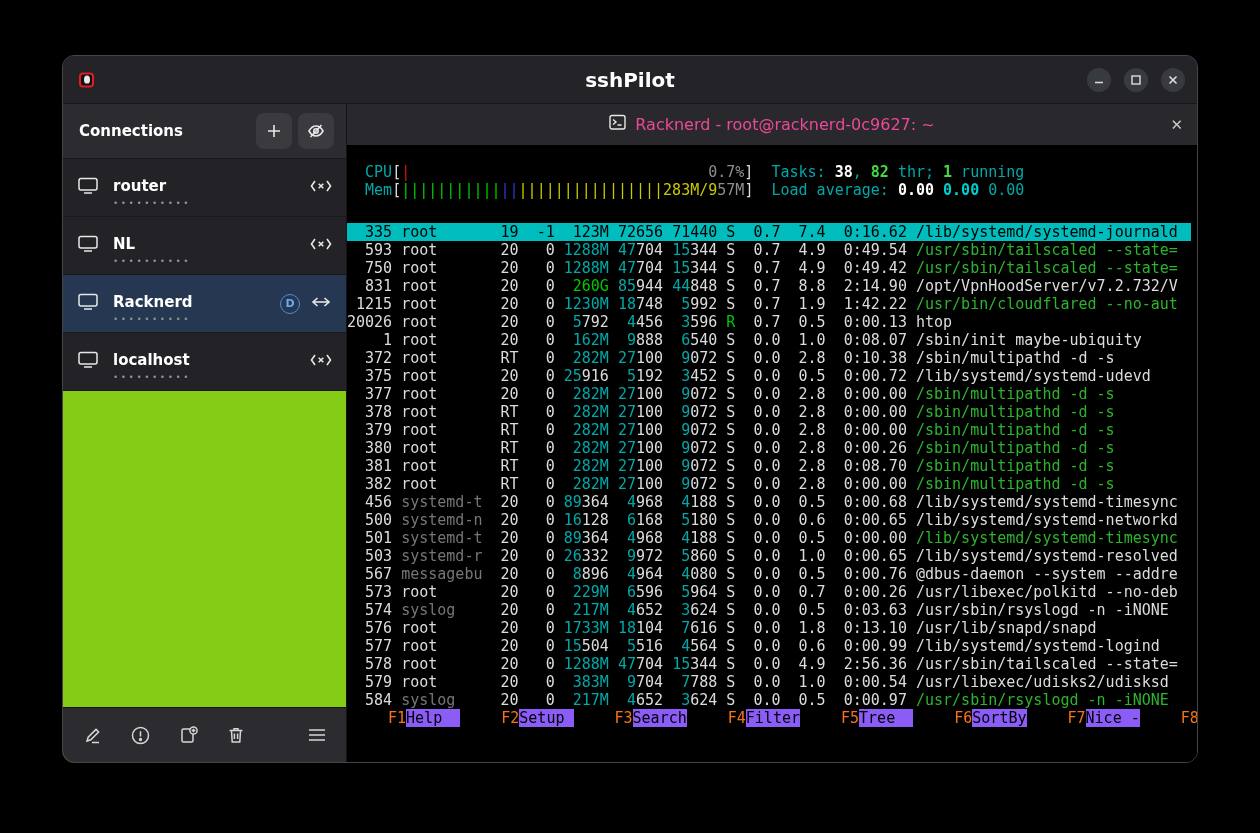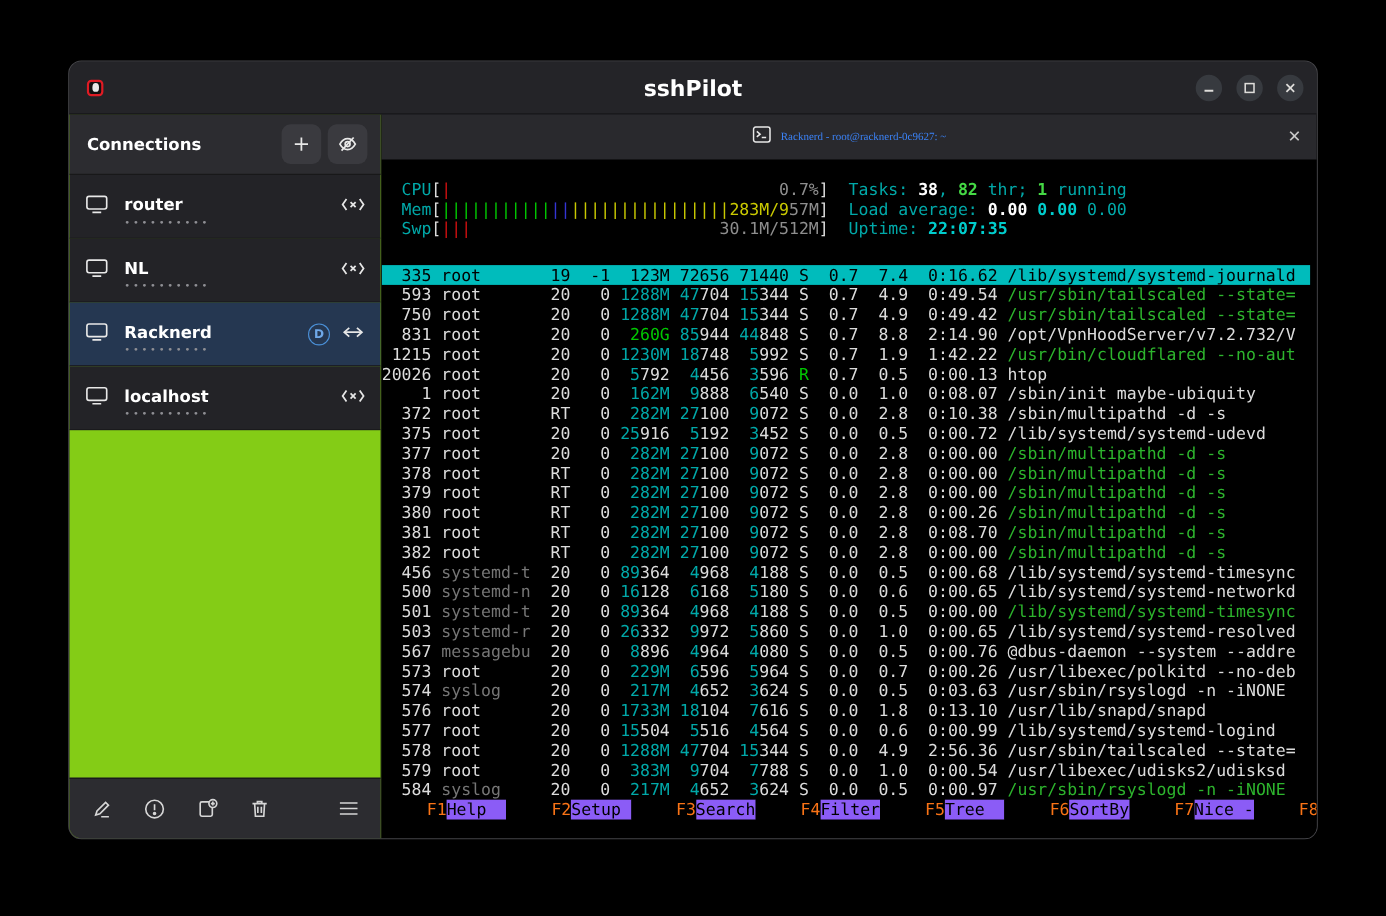--- a/index.html
+++ b/index.html
@@ -60,7 +60,7 @@
   .tab-bar{height:41px;flex:0 0 41px;background:#29292d;position:relative;
     display:flex;align-items:center;justify-content:center;gap:9px;}
   .tab-icon svg{stroke:#e8e8e8;stroke-width:1.4;fill:none;}
-  .tab-title{color:#3b82f6;font-size:10px;font-family:Liberation Serif, serif;}
+  .tab-title{color:#ec4899;font-size:16px;}
   .tab-close{position:absolute;right:14px;top:50%;transform:translateY(-50%);
     color:#c8c8c8;font-size:15px;line-height:1;}
 

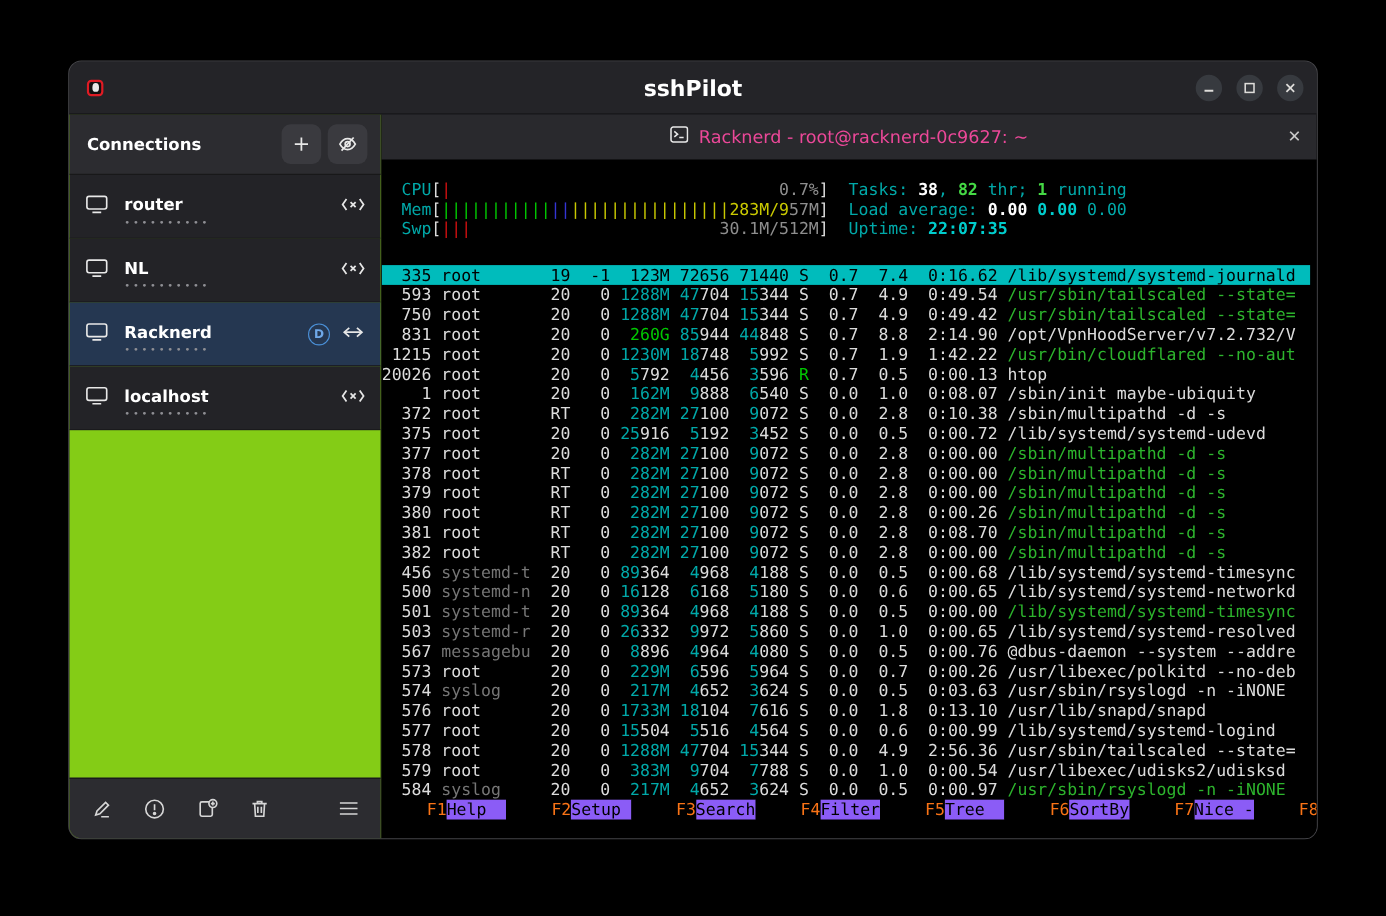--- a/index.html
+++ b/index.html
@@ -269,7 +269,6 @@
       <div class="terminal" id="terminal">
           <div class="tline"><span class="c-white">  </span><span class="c-cyan">CPU</span><span class="c-white">[</span><span class="c-red">|</span><span>                                 </span><span class="c-gray">0.7%</span><span class="c-white">]</span><span>  </span><span class="c-cyan">Tasks: </span><span class="c-bwhite">38</span><span class="c-cyan">, </span><span class="c-bgreen">82</span><span class="c-cyan"> thr; </span><span class="c-bgreen">1</span><span class="c-cyan"> running</span></div>
           <div class="tline"><span class="c-white">  </span><span class="c-cyan">Mem</span><span class="c-white">[</span><span class="c-mgreen">|||||||||||</span><span class="c-blue">||</span><span class="c-yellow">||||||||||||||||</span><span></span><span class="c-yellow">283M/9</span><span class="c-gray">57M</span><span class="c-white">]</span><span>  </span><span class="c-cyan">Load average: </span><span class="c-bwhite">0.00 </span><span class="c-bcyan">0.00 </span><span class="c-cyan">0.00</span></div>
-          <div class="tline"><span class="c-white">  </span><span class="c-cyan">Swp</span><span class="c-white">[</span><span class="c-red">|||</span><span>                         </span><span class="c-gray">30.1M/512M</span><span class="c-white">]</span><span>  </span><span class="c-cyan">Uptime: </span><span class="c-bcyan">22:07:35</span></div>
           <div class="tline tgap"></div>
           <div class="tline selrow"><span class="c-black">  335 </span><span class="c-black">root      </span><span class="c-black"> 19  -1 </span><span class="c-black"> </span><span class="c-black">123M</span><span class="c-black"> </span><span class="c-black">72656</span><span class="c-black"> </span><span class="c-black">71440</span><span class="c-black"> </span><span class="c-black">S </span><span class="c-black"> 0.7  7.4  0:16.62 </span><span class="c-black">/lib/systemd/systemd-journald</span></div>
           <div class="tline"><span class="c-white">  593 </span><span class="c-white">root      </span><span class="c-white"> 20   0 </span><span class="c-cyan">1288M</span><span class="c-white"> </span><span class="c-cyan">47</span><span class="c-white">704</span><span class="c-white"> </span><span class="c-cyan">15</span><span class="c-white">344</span><span class="c-white"> </span><span class="c-white">S </span><span class="c-white"> 0.7  4.9  0:49.54 </span><span class="c-green">/usr/sbin/tailscaled --state=</span></div>

